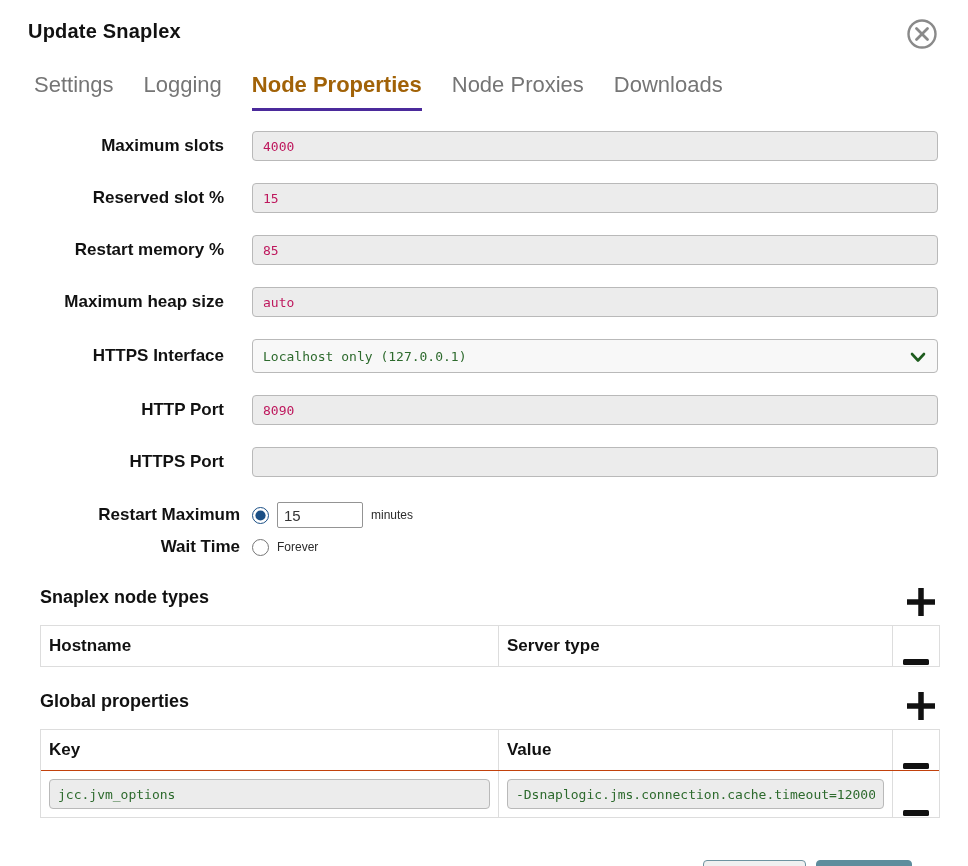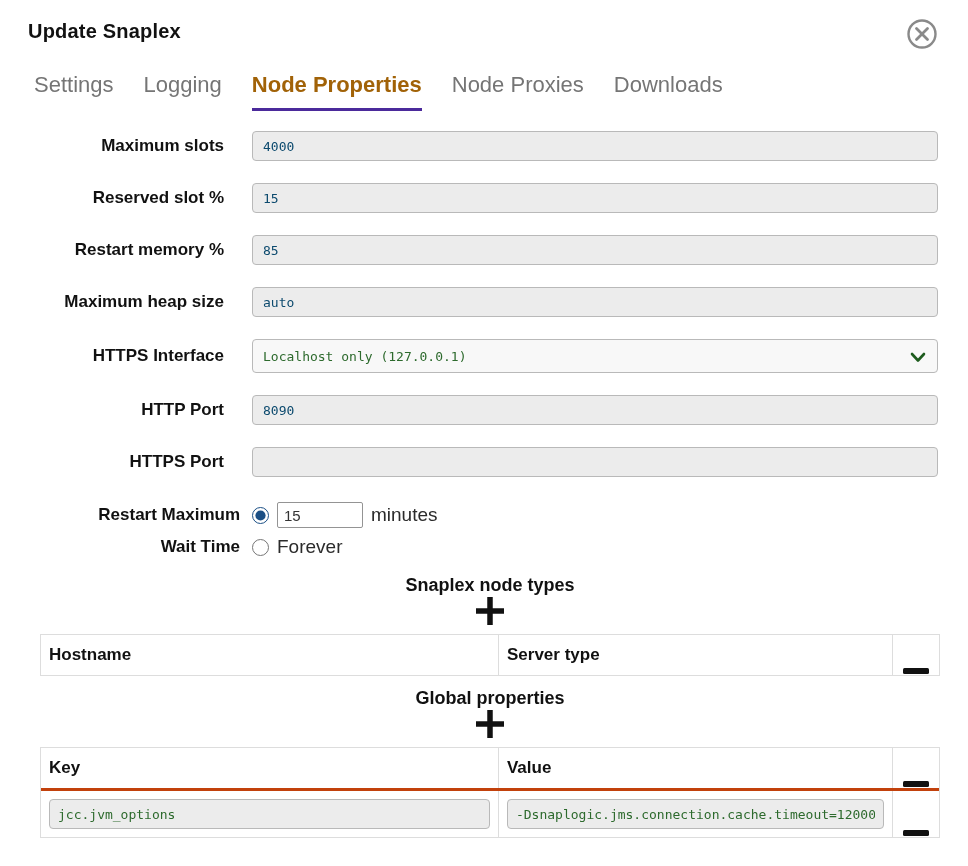--- a/index.html
+++ b/index.html
@@ -32,7 +32,7 @@
   .txt-input {
     width: 100%; height: 30px;
     background: #ececec; border: 1px solid #b9b9b9; border-radius: 4px;
-    font-family: "DejaVu Sans Mono", monospace; font-size: 13px; color: #0c4a6e;
+    font-family: "DejaVu Sans Mono", monospace; font-size: 13px; color: #be185d;
     padding: 0 10px; outline: none;
   }
   .select-wrap { position: relative; width: 100%; }

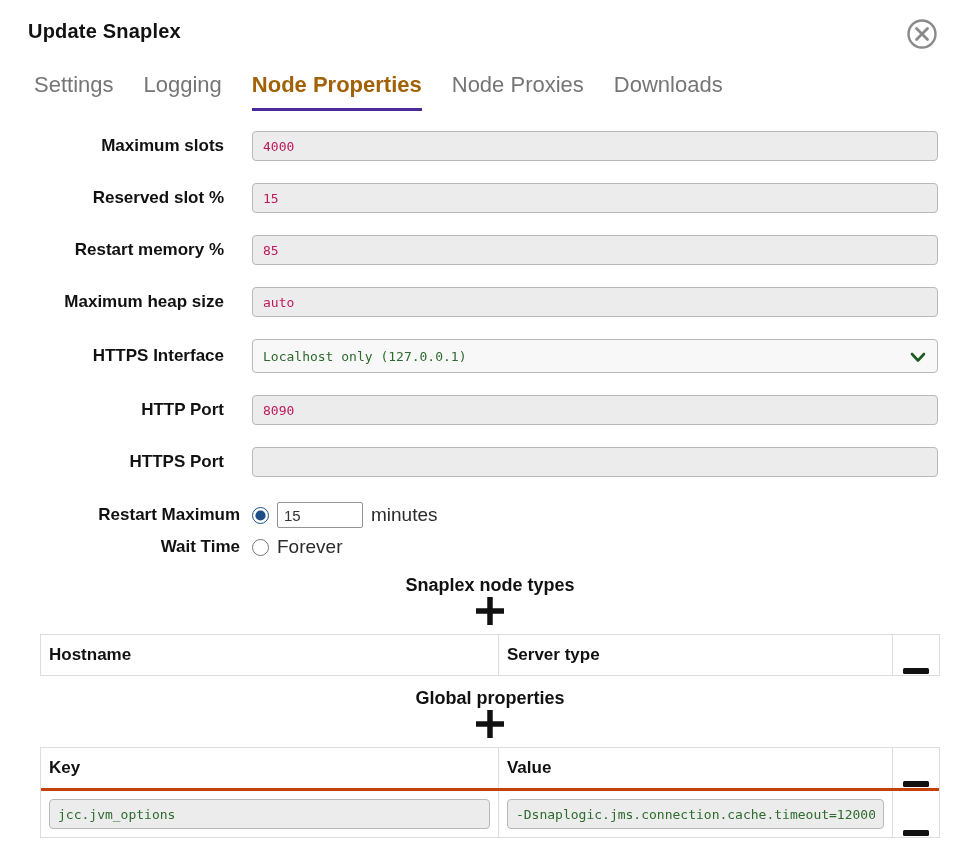--- a/index.html
+++ b/index.html
@@ -57,7 +57,7 @@
     font-family: "Liberation Sans", sans-serif; font-size: 15px; color: #333;
     padding: 0 6px; outline: none; background: #fff;
   }
-  .opt-text { font-size: 19px; color: #2b2b2b; }
+  .opt-text { font-size: 12px; color: #2b2b2b; }
 
   
   .section { margin-left: 12px; margin-right: 0; }

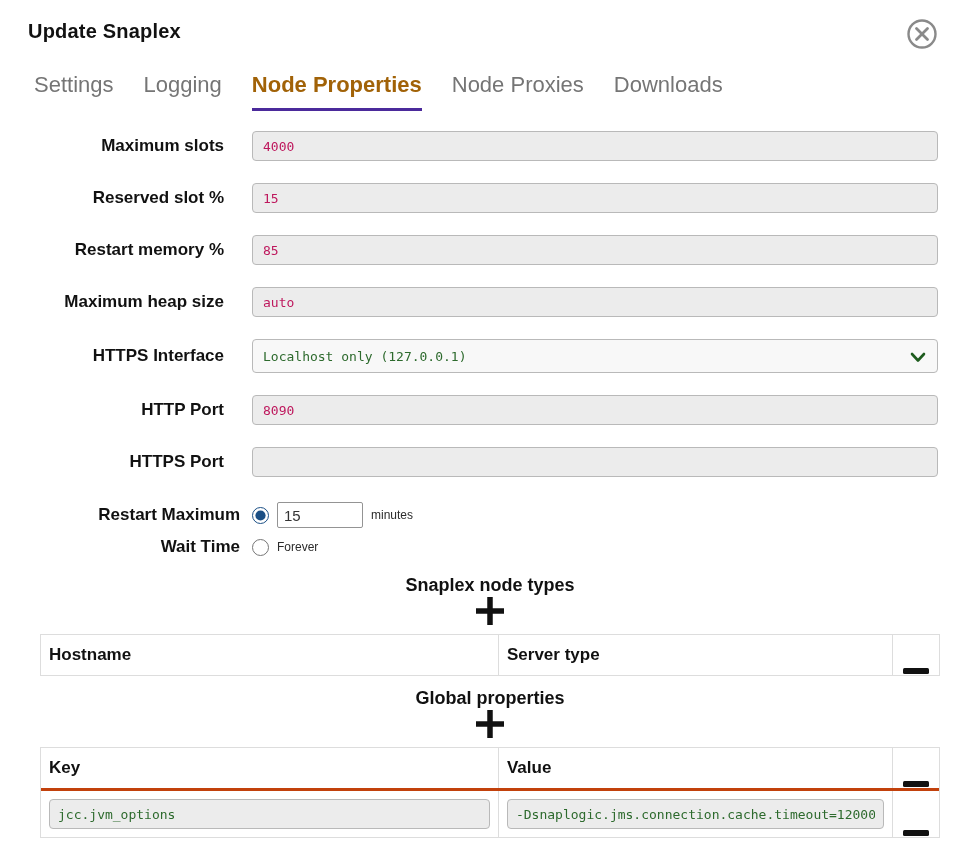--- a/index.html
+++ b/index.html
@@ -61,7 +61,7 @@
 
   
   .section { margin-left: 12px; margin-right: 0; }
-  .sect-head { display: flex; justify-content: space-between; align-items: center; margin-top: 12px; margin-bottom: 8px; flex-direction: column; }
+  .sect-head { display: flex; justify-content: space-between; align-items: flex-start; margin-top: 24px; margin-bottom: 8px; }
   .sect-title { font-size: 18px; font-weight: 700; }
   .plus-btn { cursor: pointer; padding: 0 4px; line-height: 0; }
   .tbl { border: 1px solid #ddd; background: #fff; }

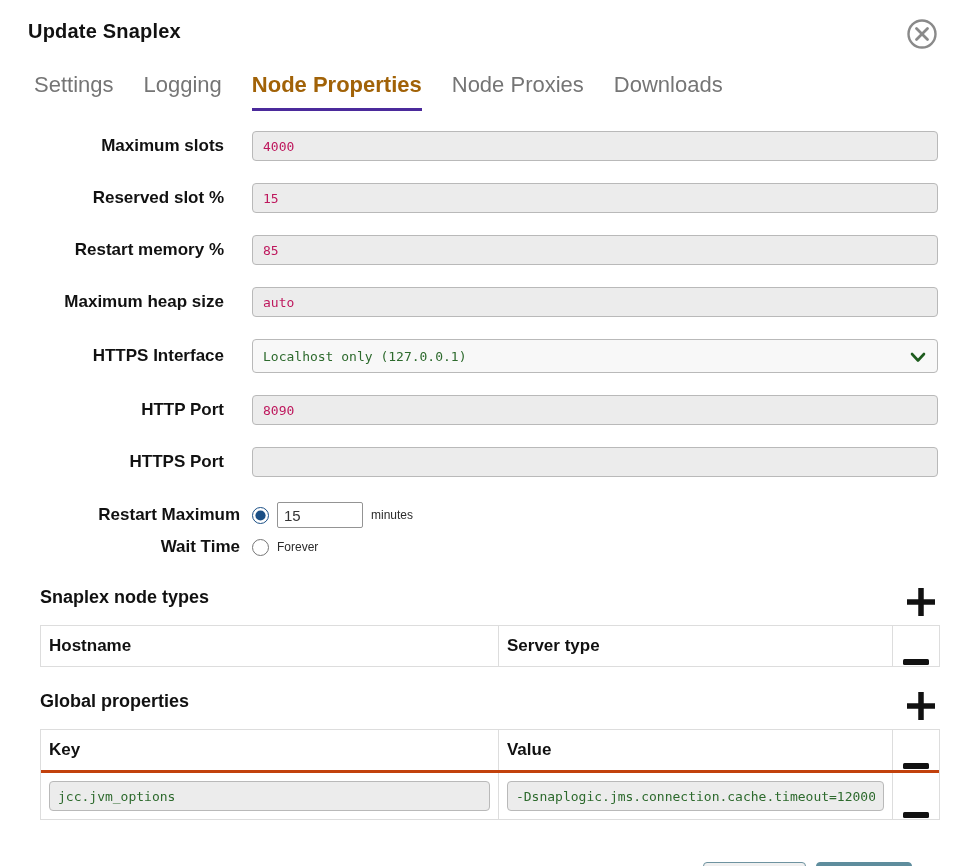--- a/index.html
+++ b/index.html
@@ -66,7 +66,7 @@
   .plus-btn { cursor: pointer; padding: 0 4px; line-height: 0; }
   .tbl { border: 1px solid #ddd; background: #fff; }
   .trow { display: flex; align-items: flex-end; }
-  .trow + .trow { border-top: 3px solid #c2410c; }
+  .trow + .trow { border-top: 1px solid #c2410c; }
   .tcell { padding: 10px 8px; font-size: 17px; font-weight: 700; }
   .c1 { width: 51%; border-right: 1px solid #ddd; }
   .c2 { flex: 1; border-right: 1px solid #ddd; }

